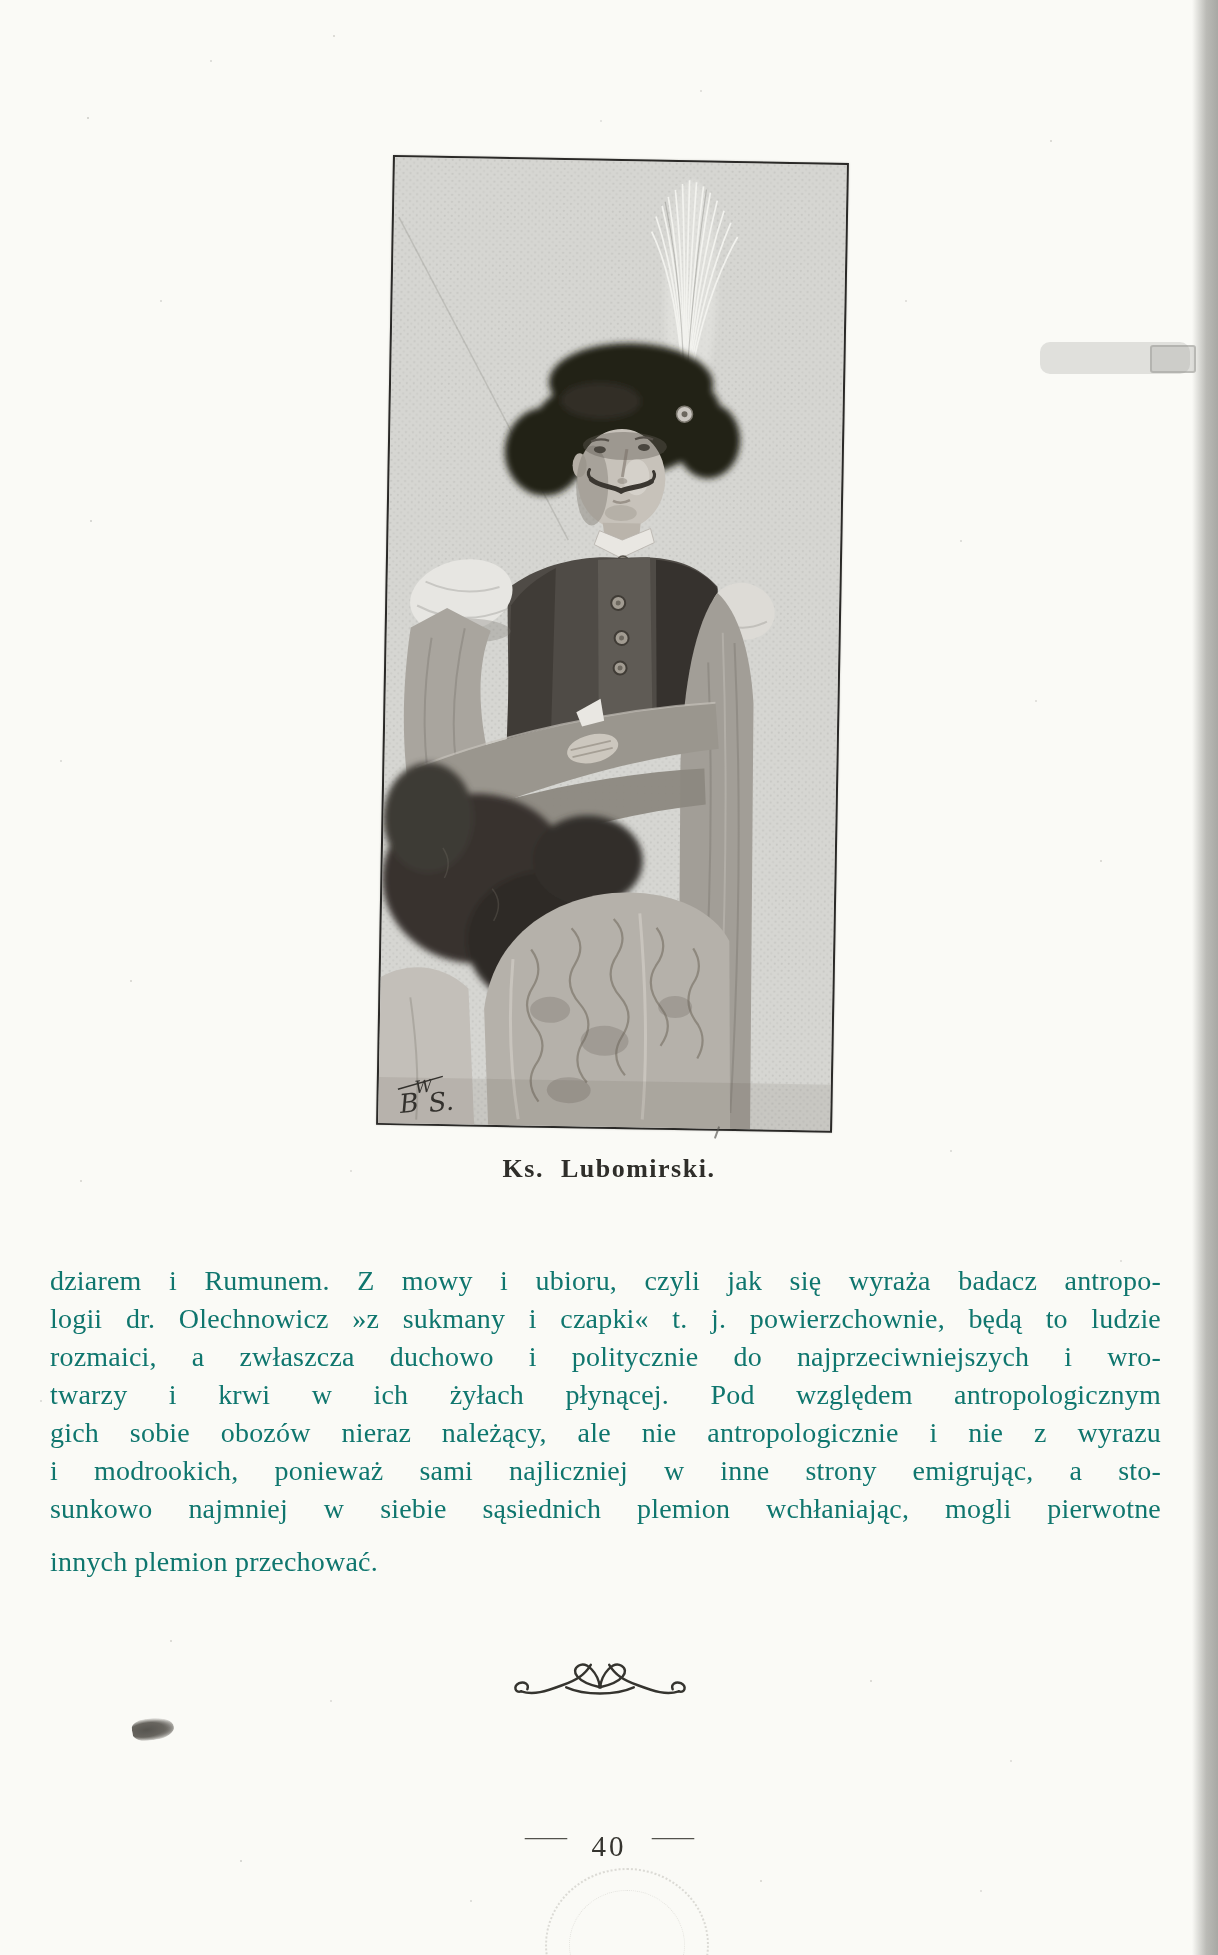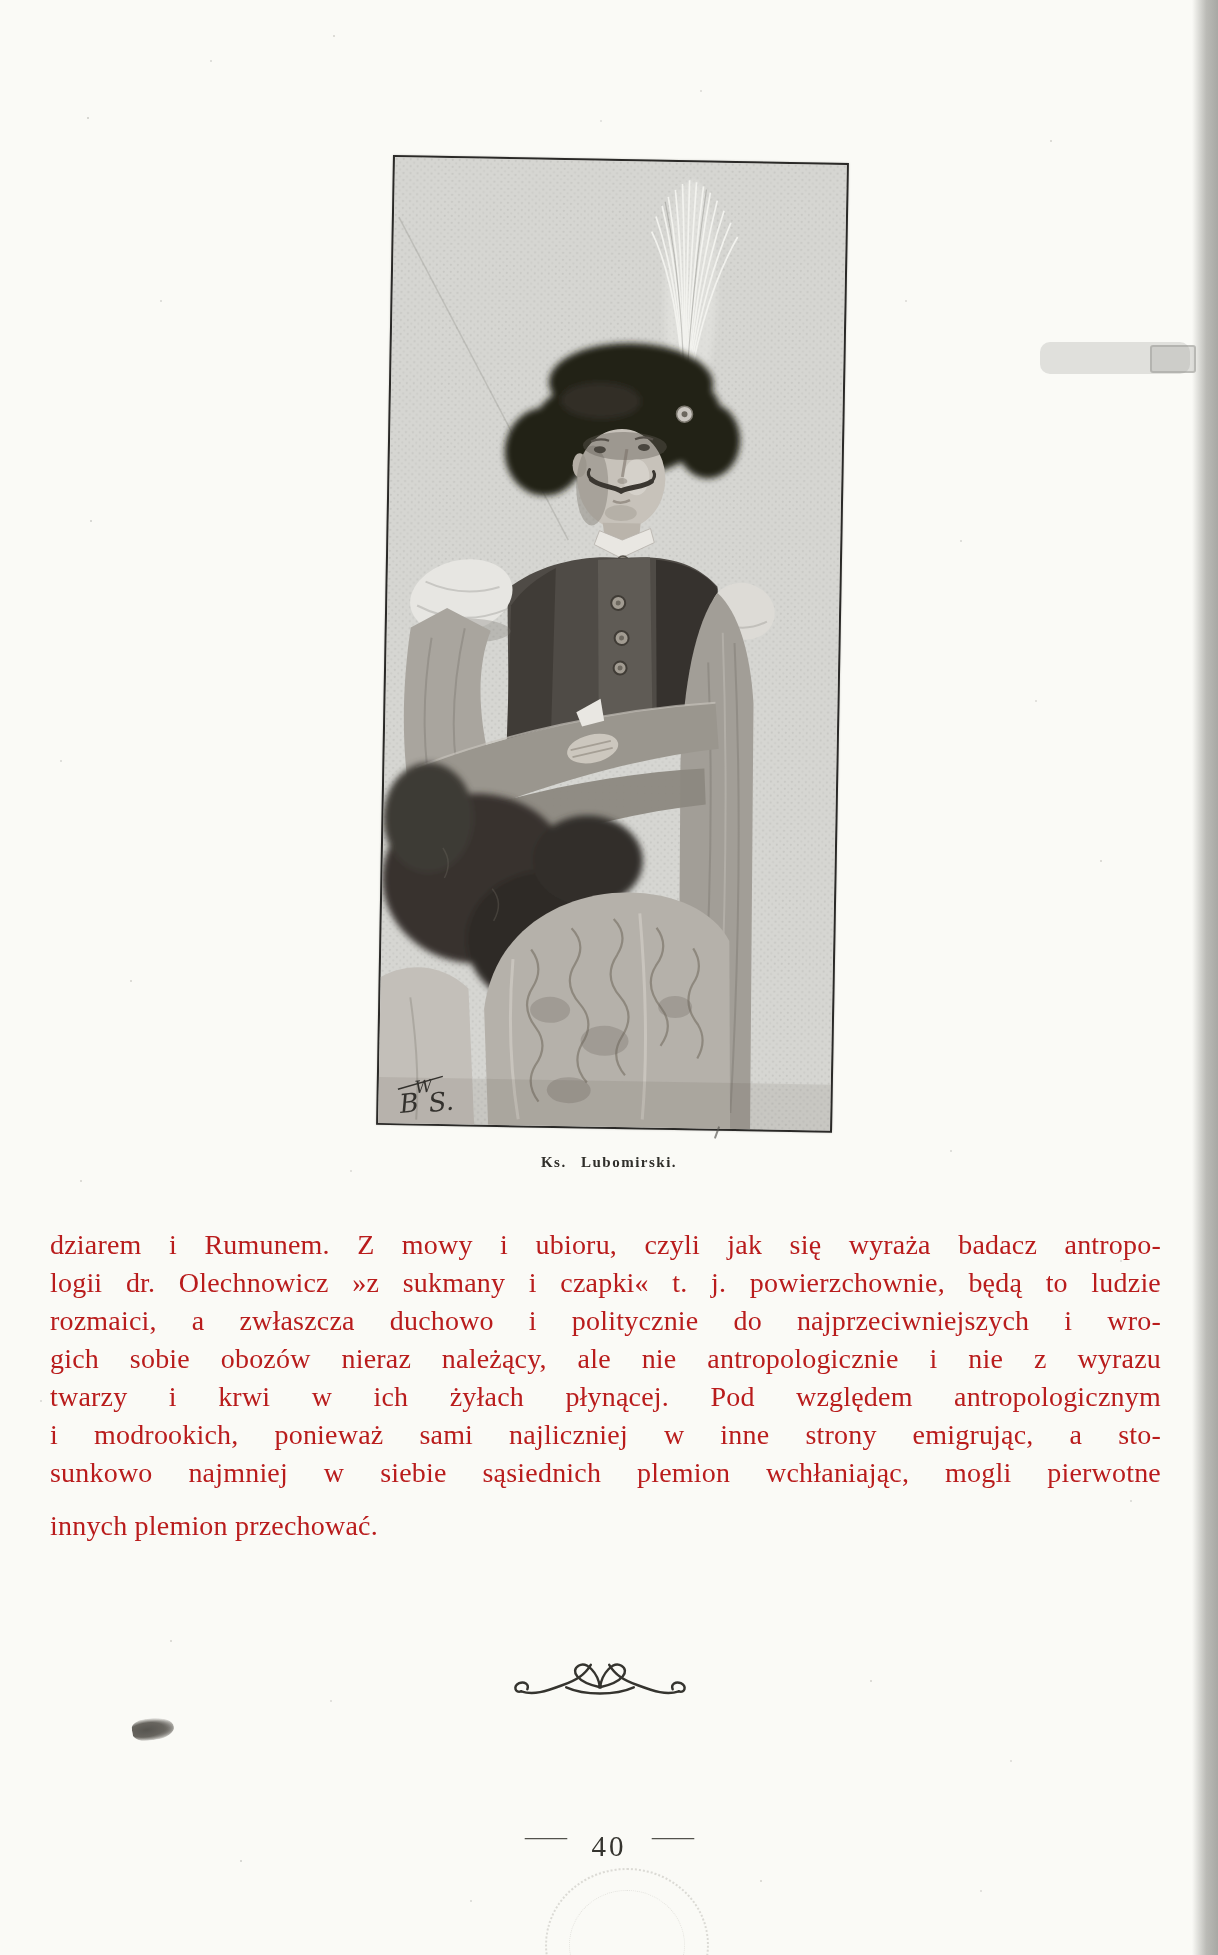--- a/index.html
+++ b/index.html
@@ -53,7 +53,7 @@
   }
   .caption{
     position:absolute;left:0;top:1154px;width:1218px;text-align:center;
-    font-size:15px;font-weight:bold;letter-spacing:1.5px;word-spacing:9px;color:#2f2e2a;
+    font-size:26px;font-weight:bold;letter-spacing:1.5px;word-spacing:9px;color:#2f2e2a;
   }
   .bodytext{
     position:absolute;left:50px;top:1226px;width:1111px;

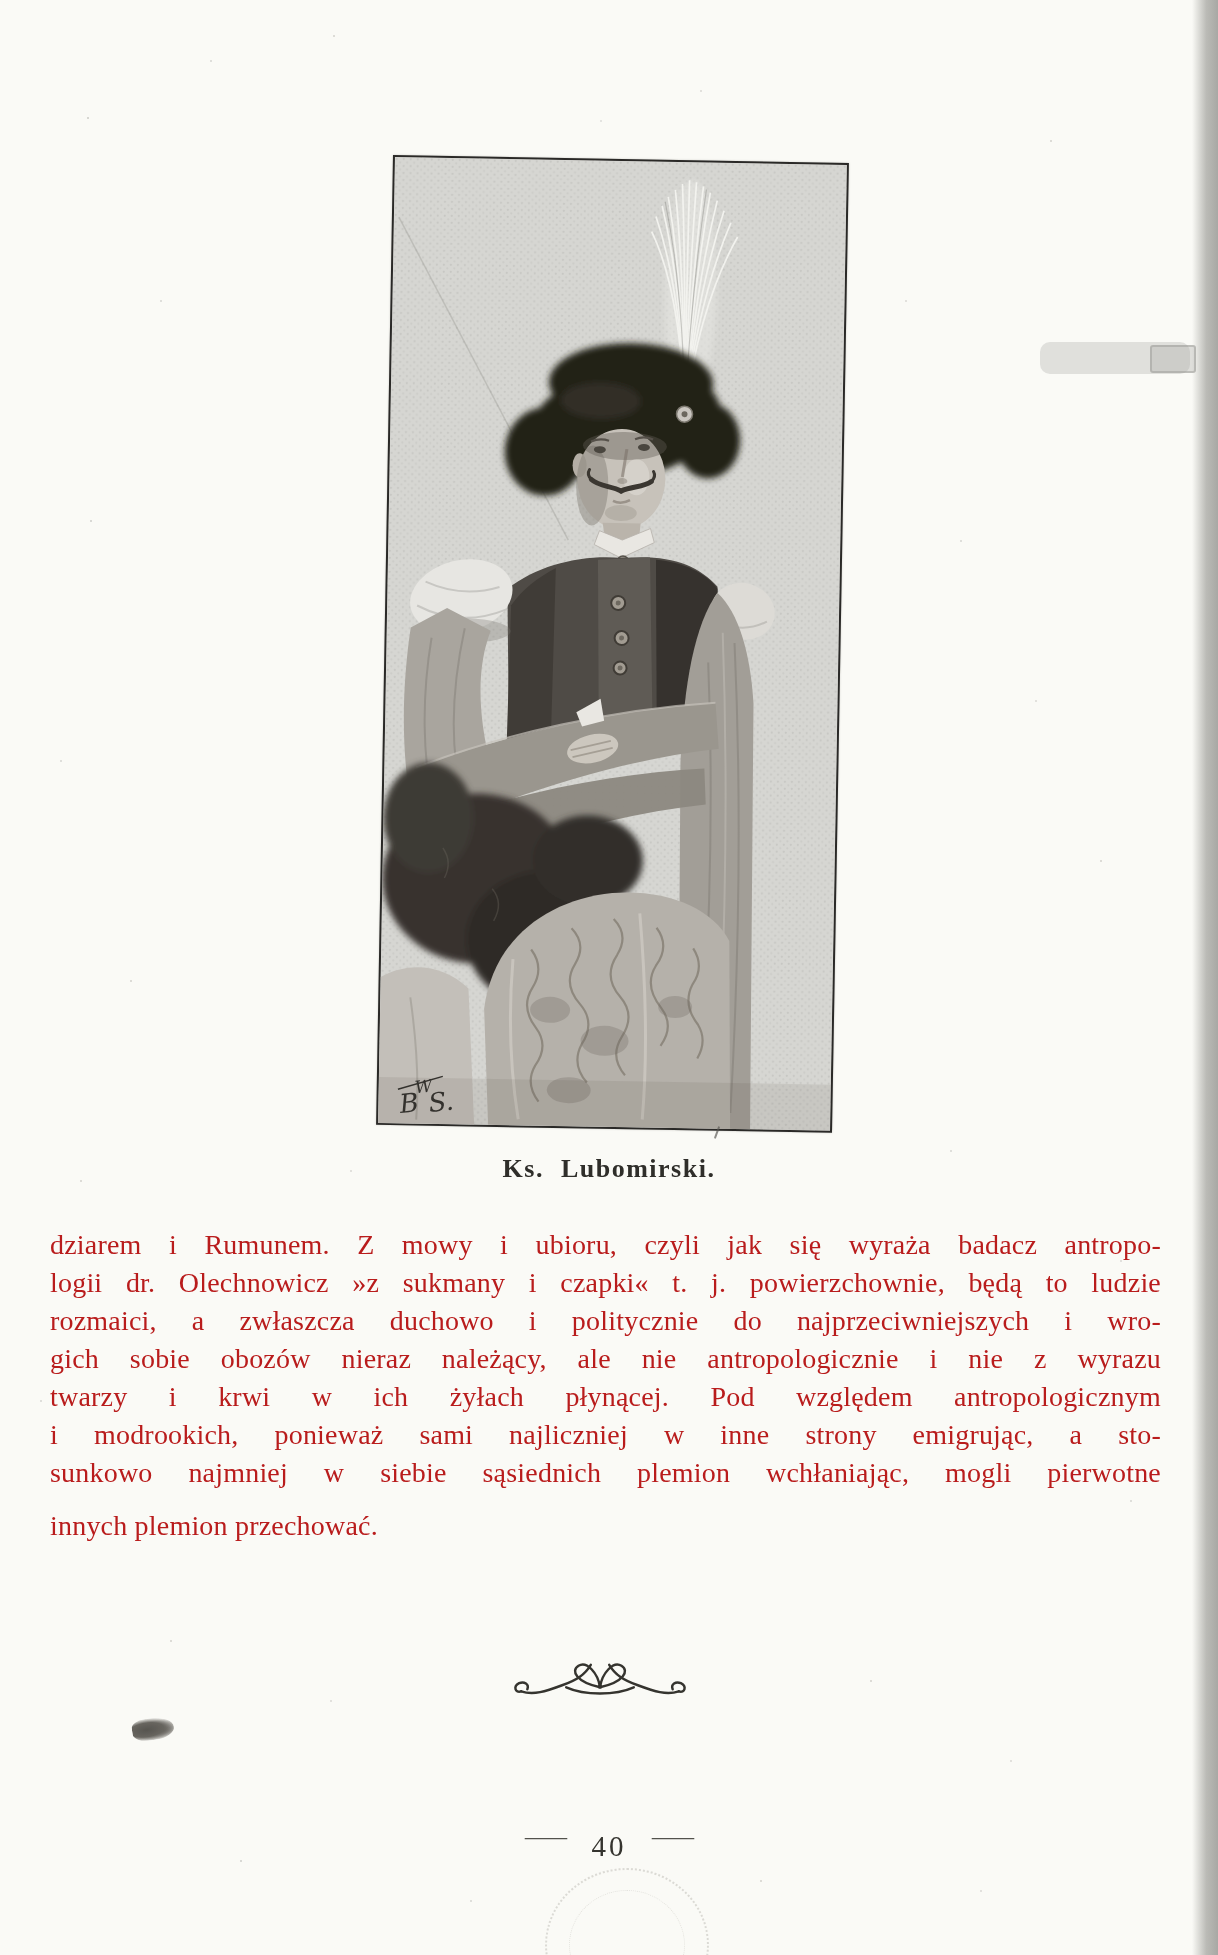--- a/index.html
+++ b/index.html
@@ -56,8 +56,8 @@
     font-size:26px;font-weight:bold;letter-spacing:1.5px;word-spacing:9px;color:#2f2e2a;
   }
   .bodytext{
-    position:absolute;left:50px;top:1226px;width:1111px;
-    font-size:28px;line-height:38px;color:#b91c1c;letter-spacing:.2px;
+    position:absolute;left:50px;top:1262px;width:1111px;
+    font-size:28px;line-height:38px;color:#0f766e;letter-spacing:.2px;
   }
   .bodytext .line{text-align:justify;text-align-last:justify;white-space:normal;}
   .bodytext .line.last{text-align-last:left;margin-top:15px;}

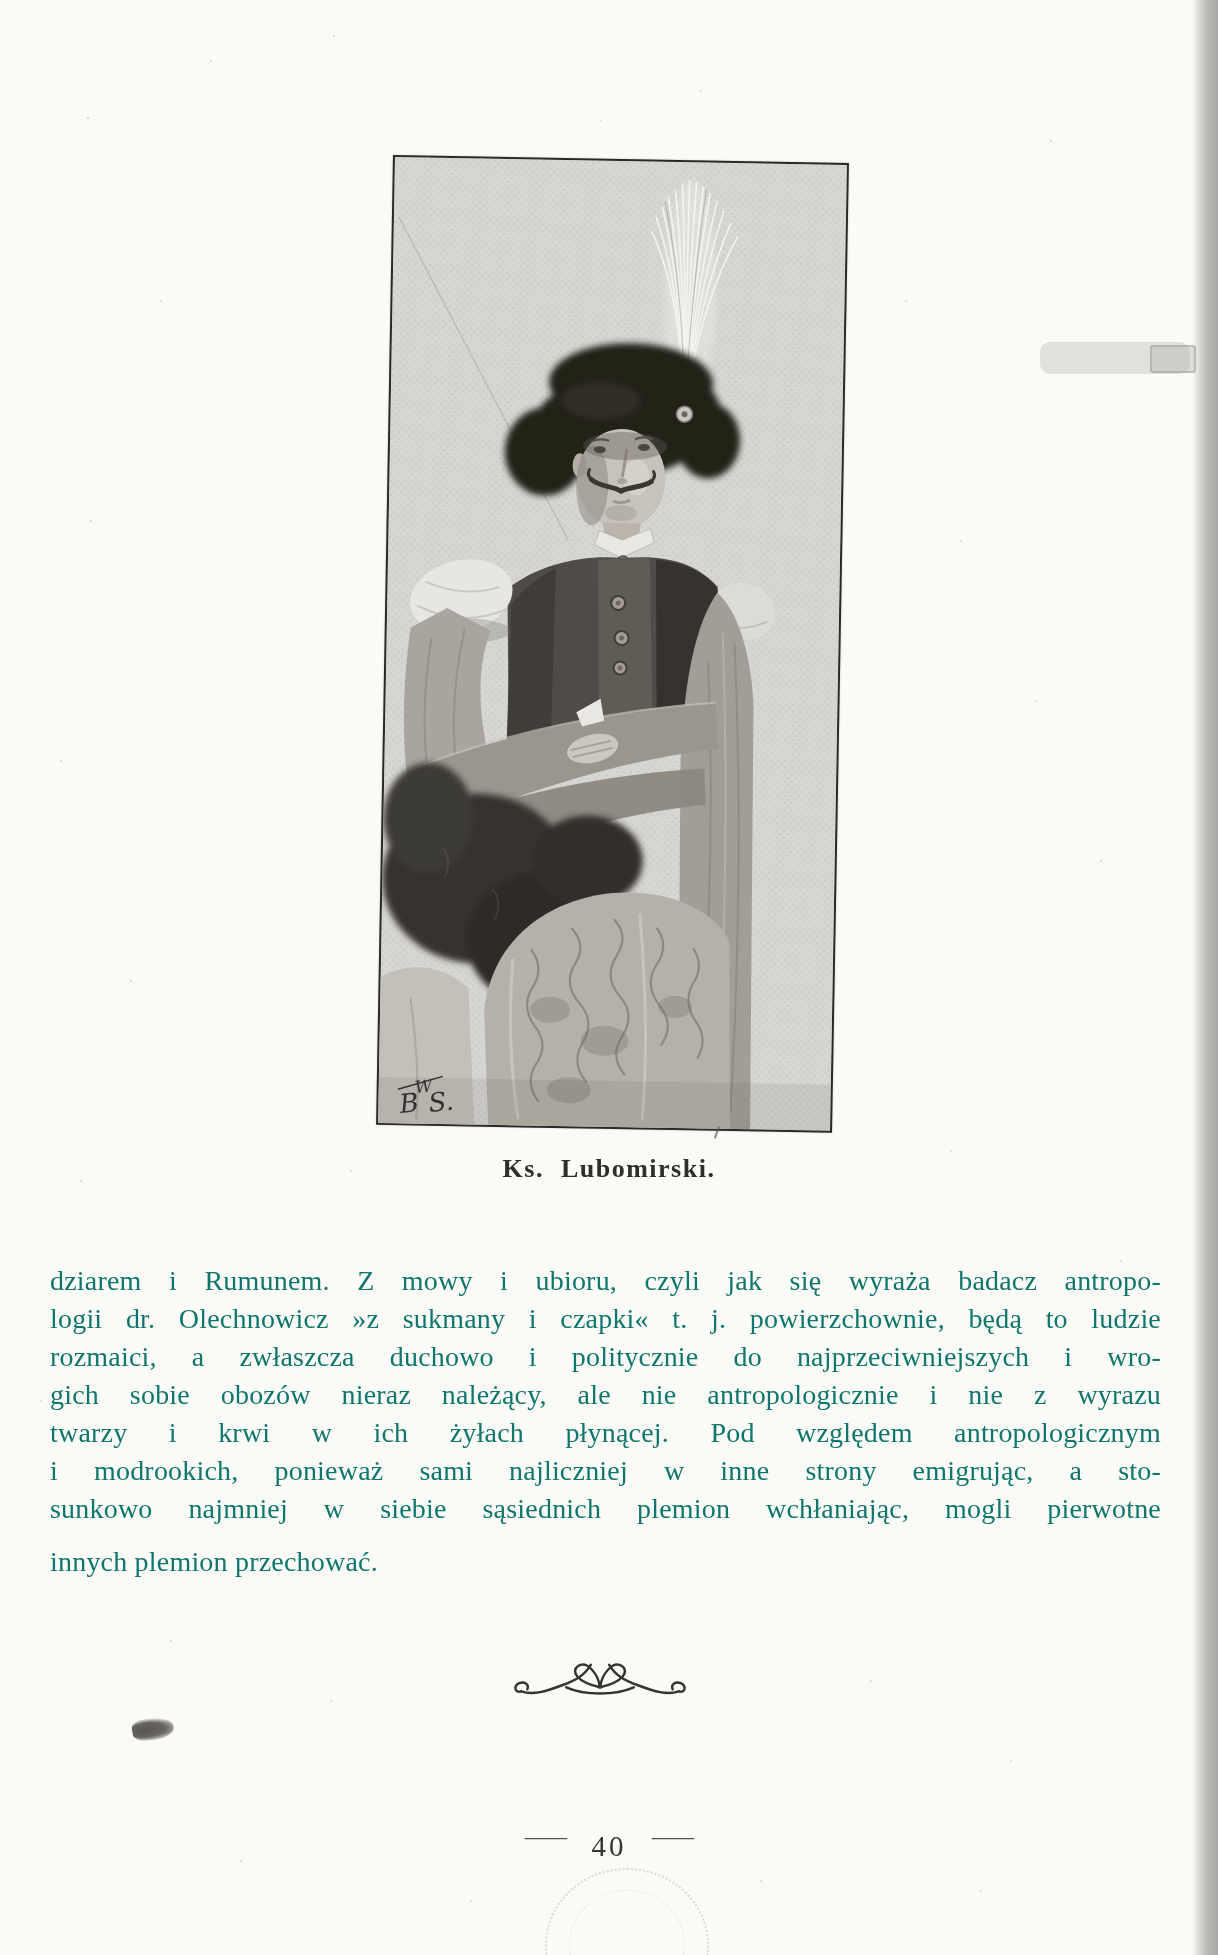--- a/index.html
+++ b/index.html
@@ -277,8 +277,8 @@
   <div class="line">dziarem i Rumunem. Z mowy i ubioru, czyli jak się wyraża badacz antropo-</div>
   <div class="line">logii dr. Olechnowicz »z sukmany i czapki« t. j. powierzchownie, będą to ludzie</div>
   <div class="line">rozmaici, a zwłaszcza duchowo i politycznie do najprzeciwniejszych i wro-</div>
+  <div class="line">twarzy i krwi w ich żyłach płynącej.  Pod względem antropologicznym</div>
   <div class="line">gich sobie obozów nieraz należący, ale nie antropologicznie i nie z wyrazu</div>
-  <div class="line">twarzy i krwi w ich żyłach płynącej.  Pod względem antropologicznym</div>
   <div class="line">i modrookich, ponieważ sami najliczniej w inne strony emigrując, a sto-</div>
   <div class="line">sunkowo najmniej w siebie sąsiednich plemion wchłaniając, mogli pierwotne</div>
   <div class="line last">innych plemion przechować.</div>

